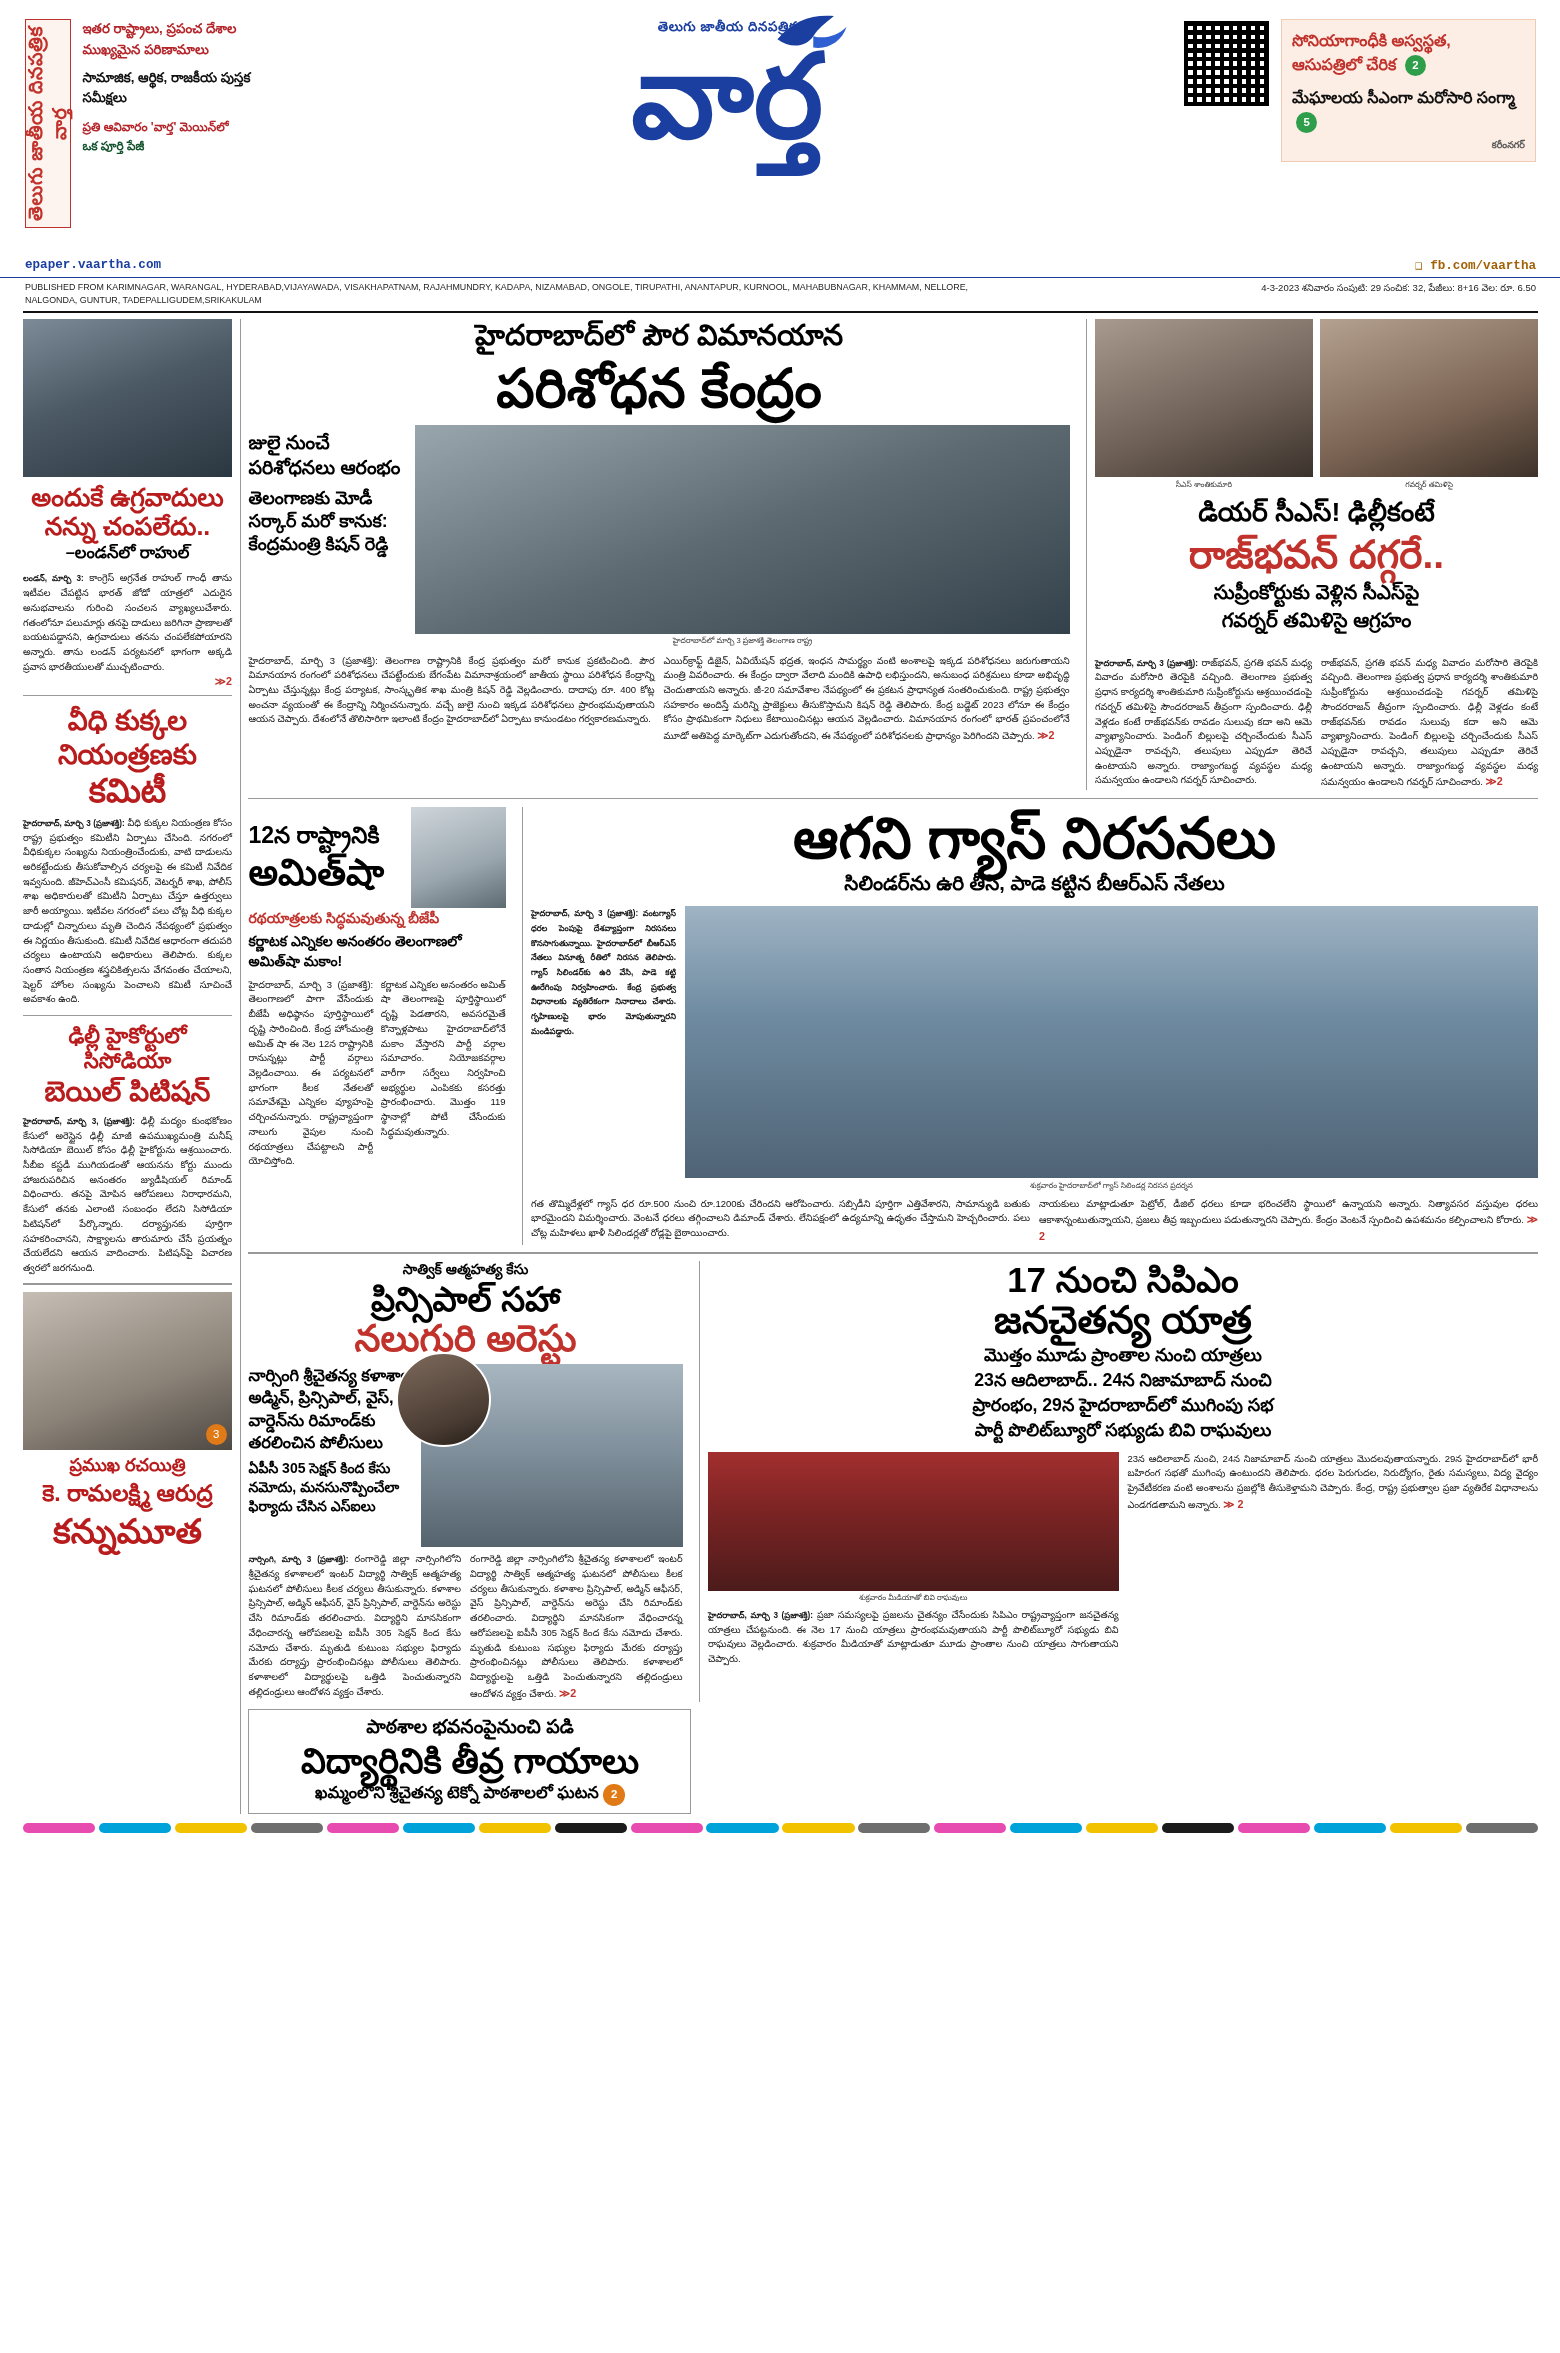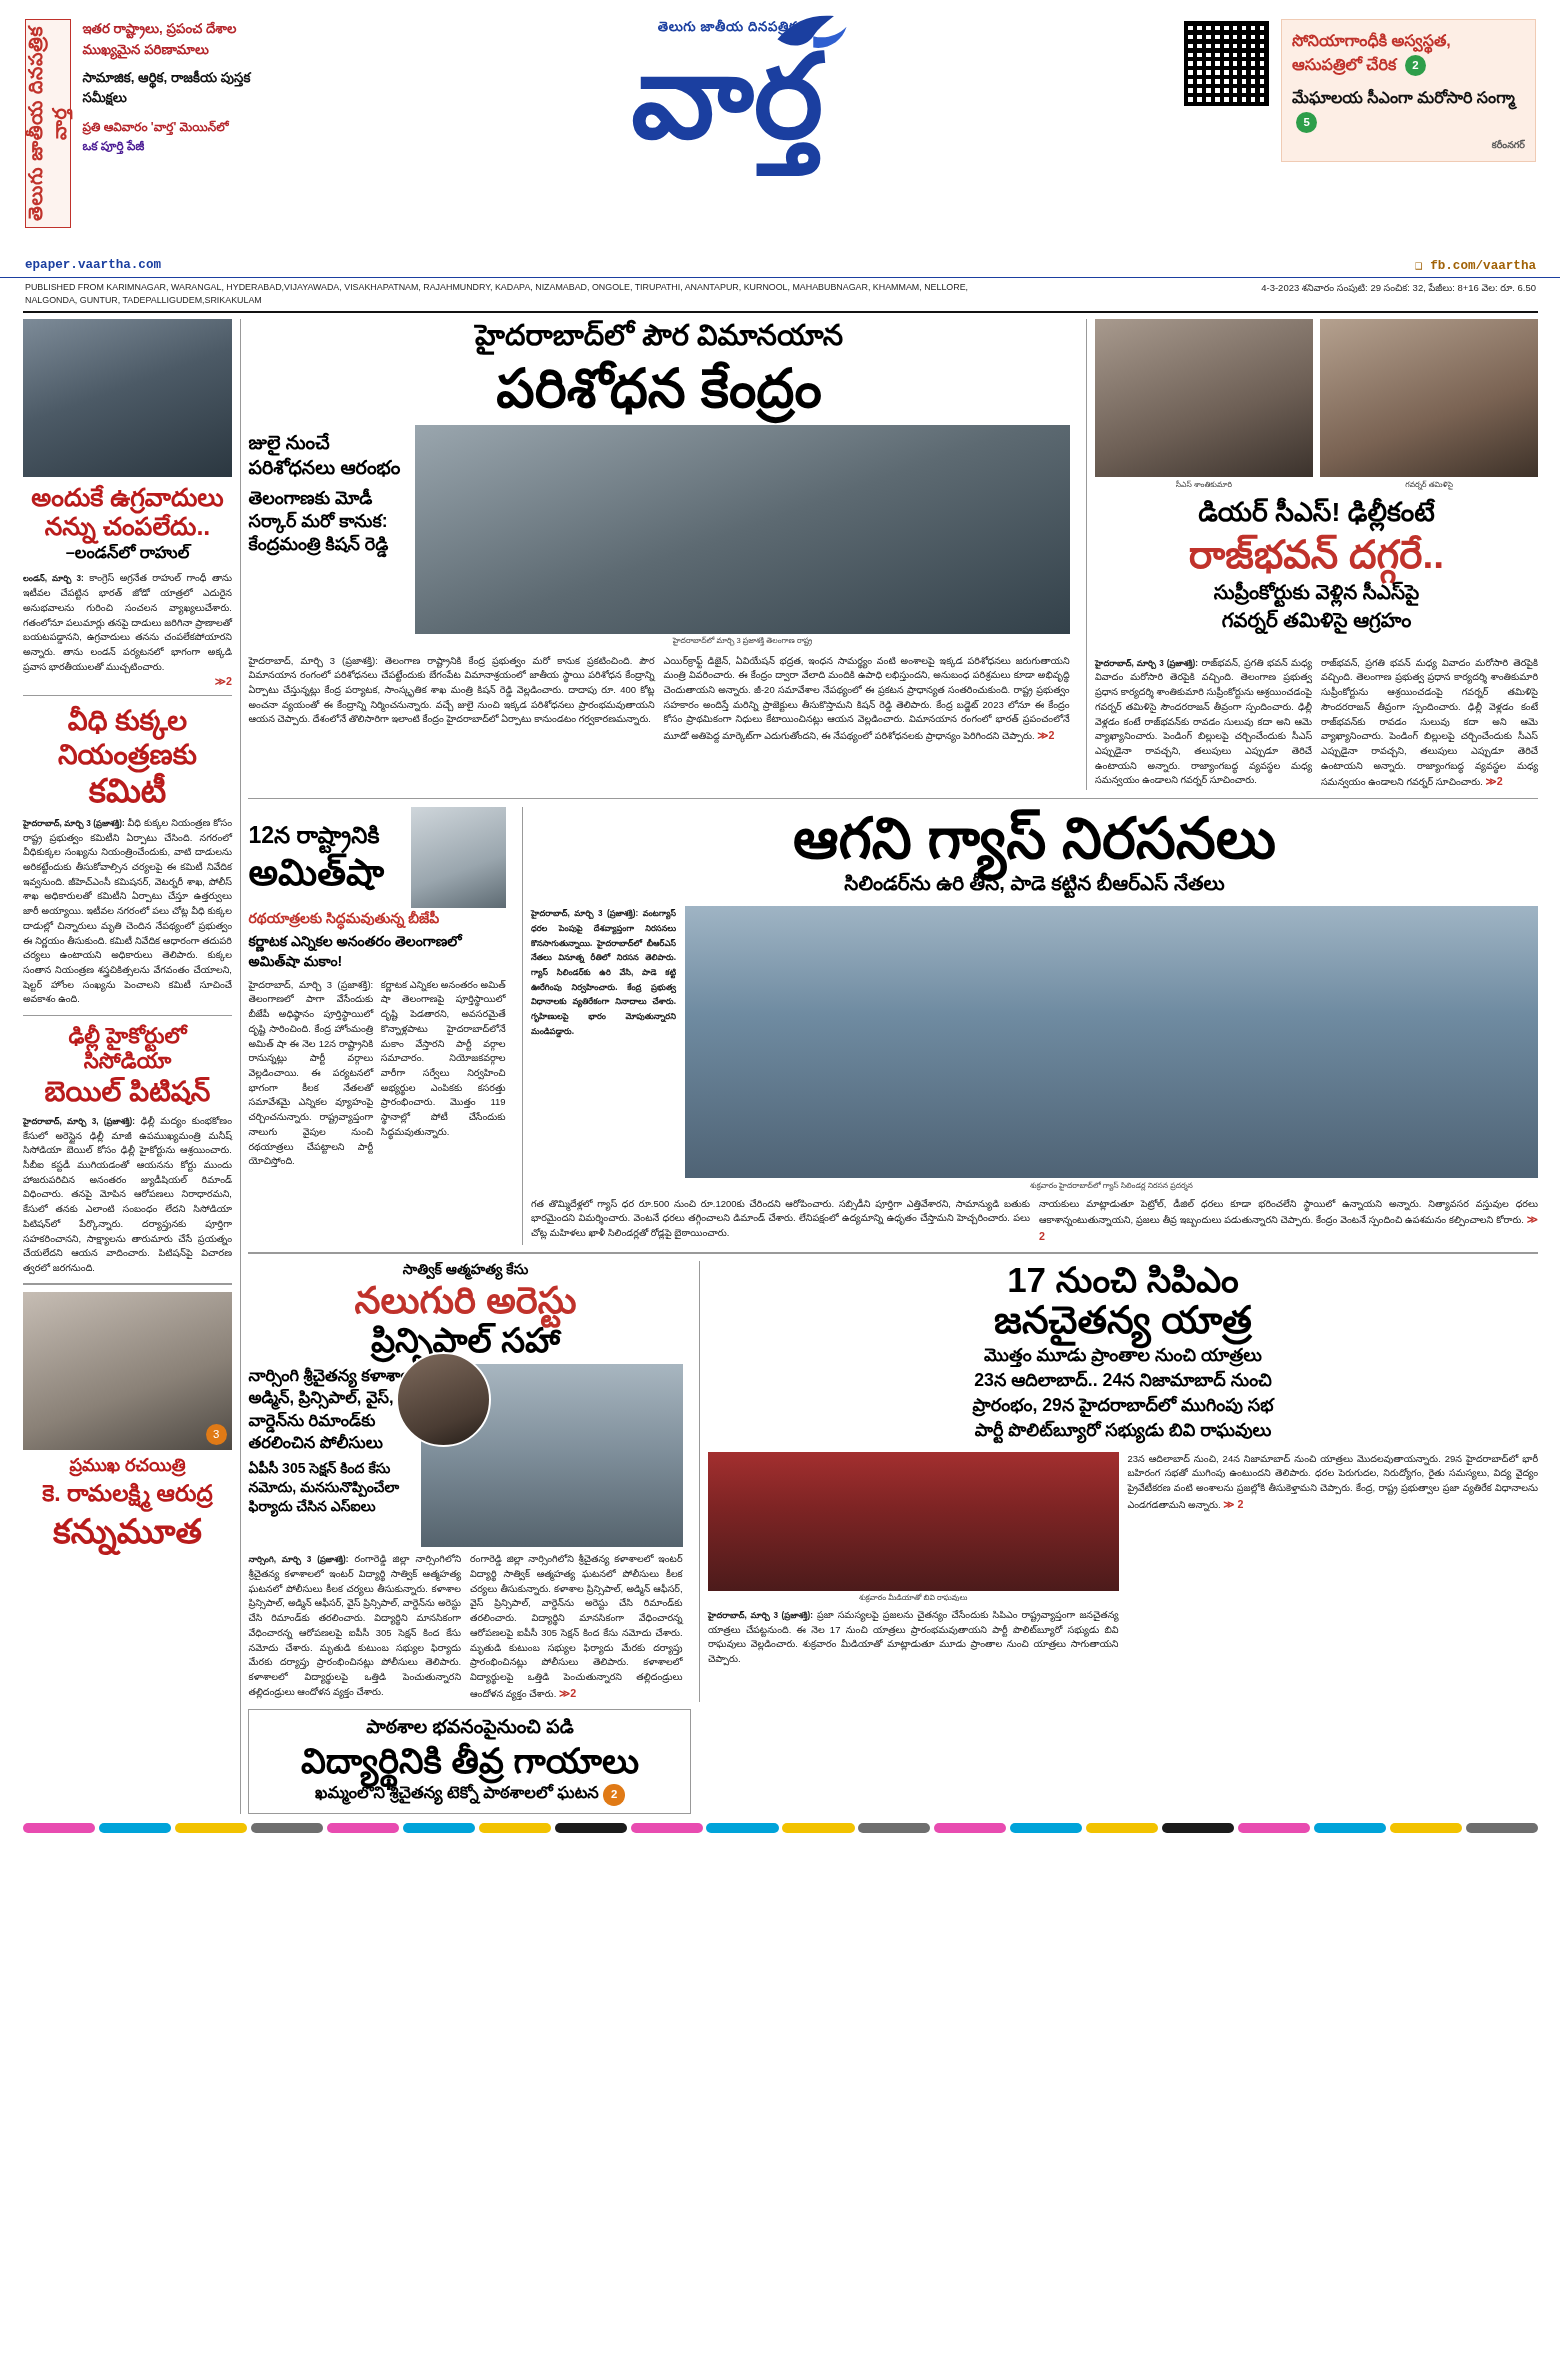--- a/index.html
+++ b/index.html
@@ -32,7 +32,7 @@
   .mast-promos .line { color:#b5262b; font-weight:bold; }
   .mast-promos .line2 { color:#111; font-weight:bold; margin-top:7.6px; }
   .mast-promos .line4 { color:#b5262b; font-weight:bold; margin-top:8.9px; font-size:12px;}
-  .mast-promos .line5 { color:#4c1d95; font-weight:bold; font-size:12px;}
+  .mast-promos .line5 { color:#14532d; font-weight:bold; font-size:12px;}
 
   .mast-title { flex:1; text-align:center; position:relative; }
   .mast-title .kicker { font-size:13.3px; color:#1b3fa0; font-weight:bold; letter-spacing:0.6px; }

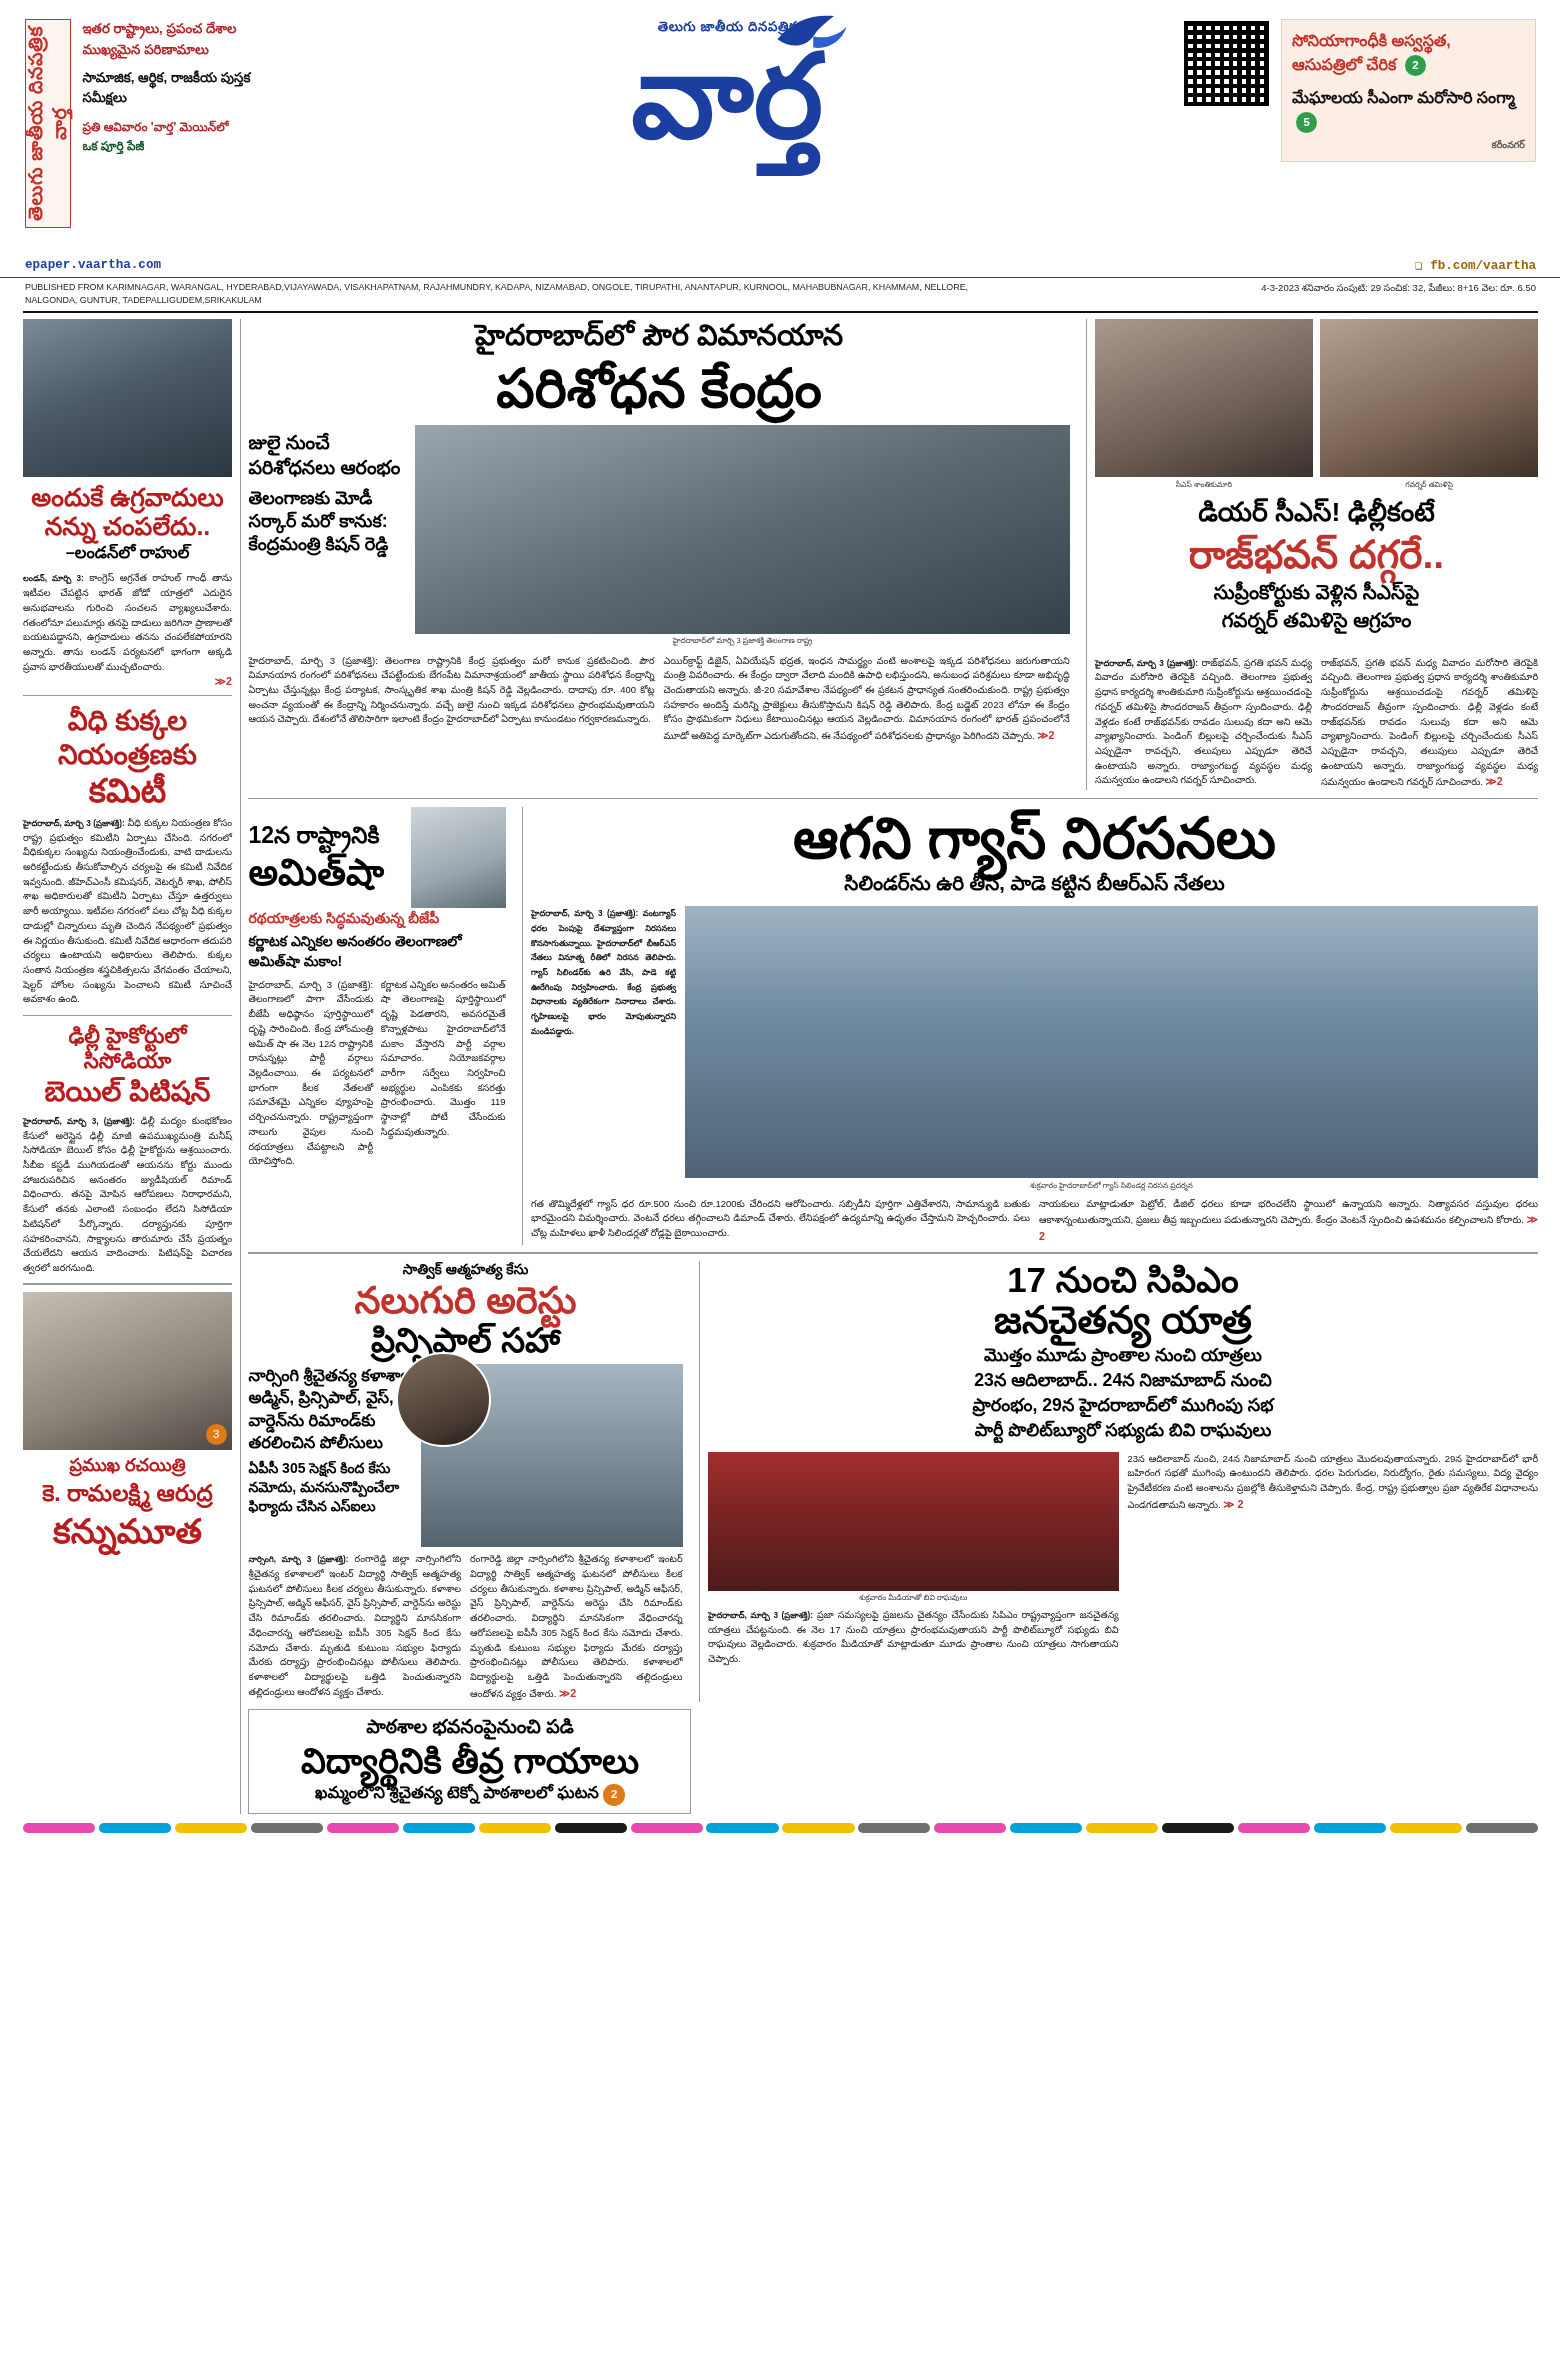--- a/index.html
+++ b/index.html
@@ -352,8 +352,8 @@
 
         <div style="width:443px;padding-right:8.9px">
           <div class="ctr" style="font-size:14px;font-weight:bold">సాత్విక్ ఆత్మహత్య కేసు</div>
+          <div class="ctr" style="font-size:34px;font-weight:bold;line-height:1.1">ప్రిన్సిపాల్ సహా</div>
           <div class="ctr red" style="font-size:37px;font-weight:bold;line-height:1.1">నలుగురి అరెస్టు</div>
-          <div class="ctr" style="font-size:34px;font-weight:bold;line-height:1.1">ప్రిన్సిపాల్ సహా</div>
 
           <div style="display:flex;gap:8.9px;margin-top:5px">
             <div style="width:164px">

